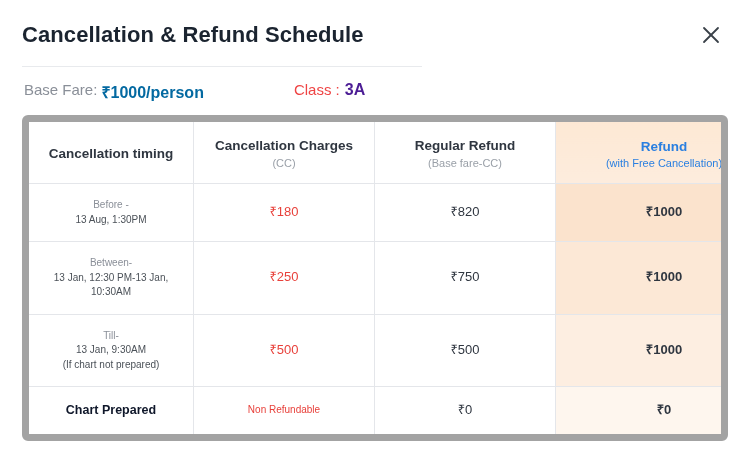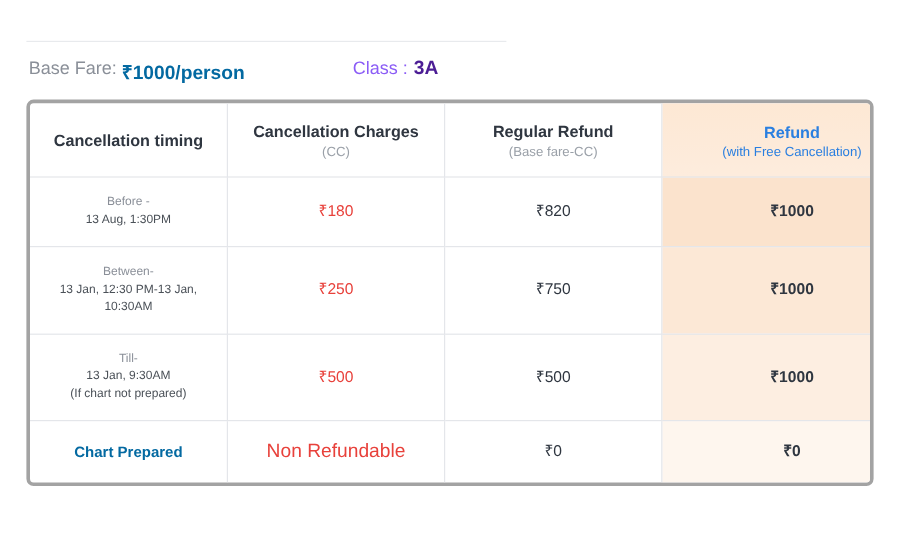--- a/index.html
+++ b/index.html
@@ -193,6 +193,15 @@
 
 <div class="modal">
 
+  <div class="header-row">
+    <div class="title">Cancellation &amp; Refund Schedule</div>
+    <div class="close-btn">
+      <svg width="20" height="20" viewBox="0 0 20 20" aria-hidden="true">
+        <line x1="3" y1="3" x2="17" y2="17" stroke="#3a4149" stroke-width="1.8" stroke-linecap="round"></line>
+        <line x1="17" y1="3" x2="3" y2="17" stroke="#3a4149" stroke-width="1.8" stroke-linecap="round"></line>
+      </svg>
+    </div>
+  </div>
 
   <div class="divider"></div>
 

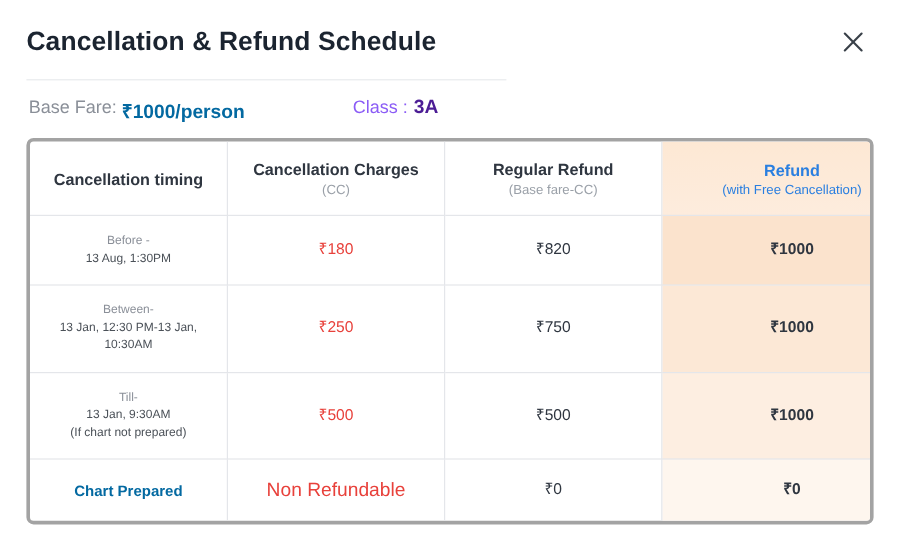--- a/index.html
+++ b/index.html
@@ -76,7 +76,7 @@
   }
   .class-label {
     font-size: 15px;
-    color: #8b5cf6;
+    color: #ef4444;
   }
   .class-value {
     font-size: 16px;

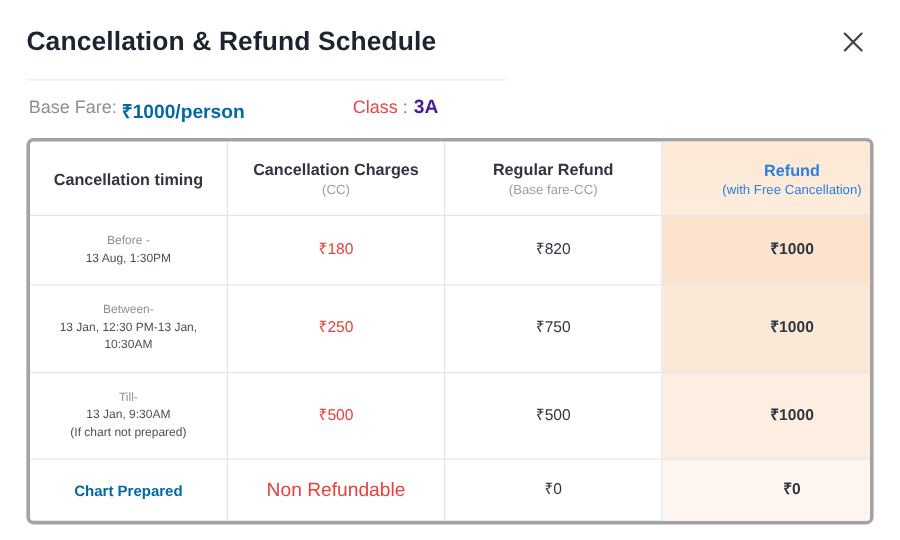--- a/index.html
+++ b/index.html
@@ -87,7 +87,7 @@
 
   .table-wrap {
     margin: 0 8px;
-    border: 3px solid #a3a3a3;
+    border: 7px solid #a3a3a3;
     border-radius: 6px;
     overflow: hidden;
     position: relative;

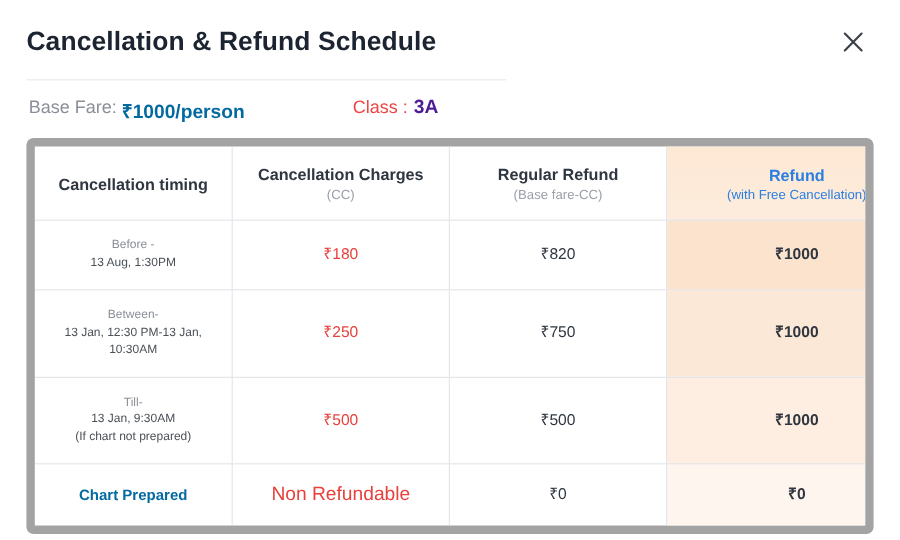--- a/index.html
+++ b/index.html
@@ -159,7 +159,7 @@
   tbody td.timing.single {
     font-size: 12.5px;
     font-weight: bold;
-    color: #0369a1;
+    color: #0f172a;
   }
   tbody td.charge {
     color: #e8413b;

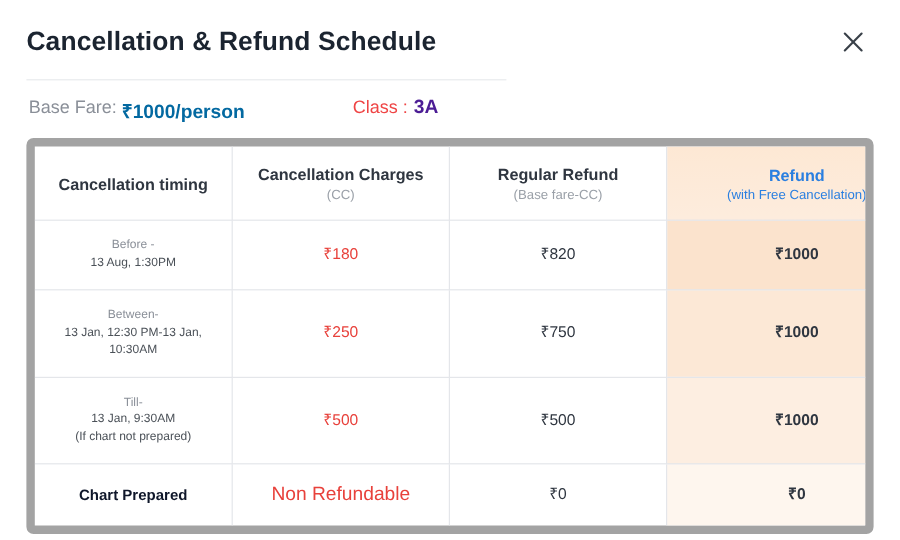--- a/index.html
+++ b/index.html
@@ -166,7 +166,7 @@
     font-size: 13px;
   }
   tbody td.charge.non-ref {
-    font-size: 16px;
+    font-size: 10px;
   }
   tbody td.regular {
     color: #2f3640;

